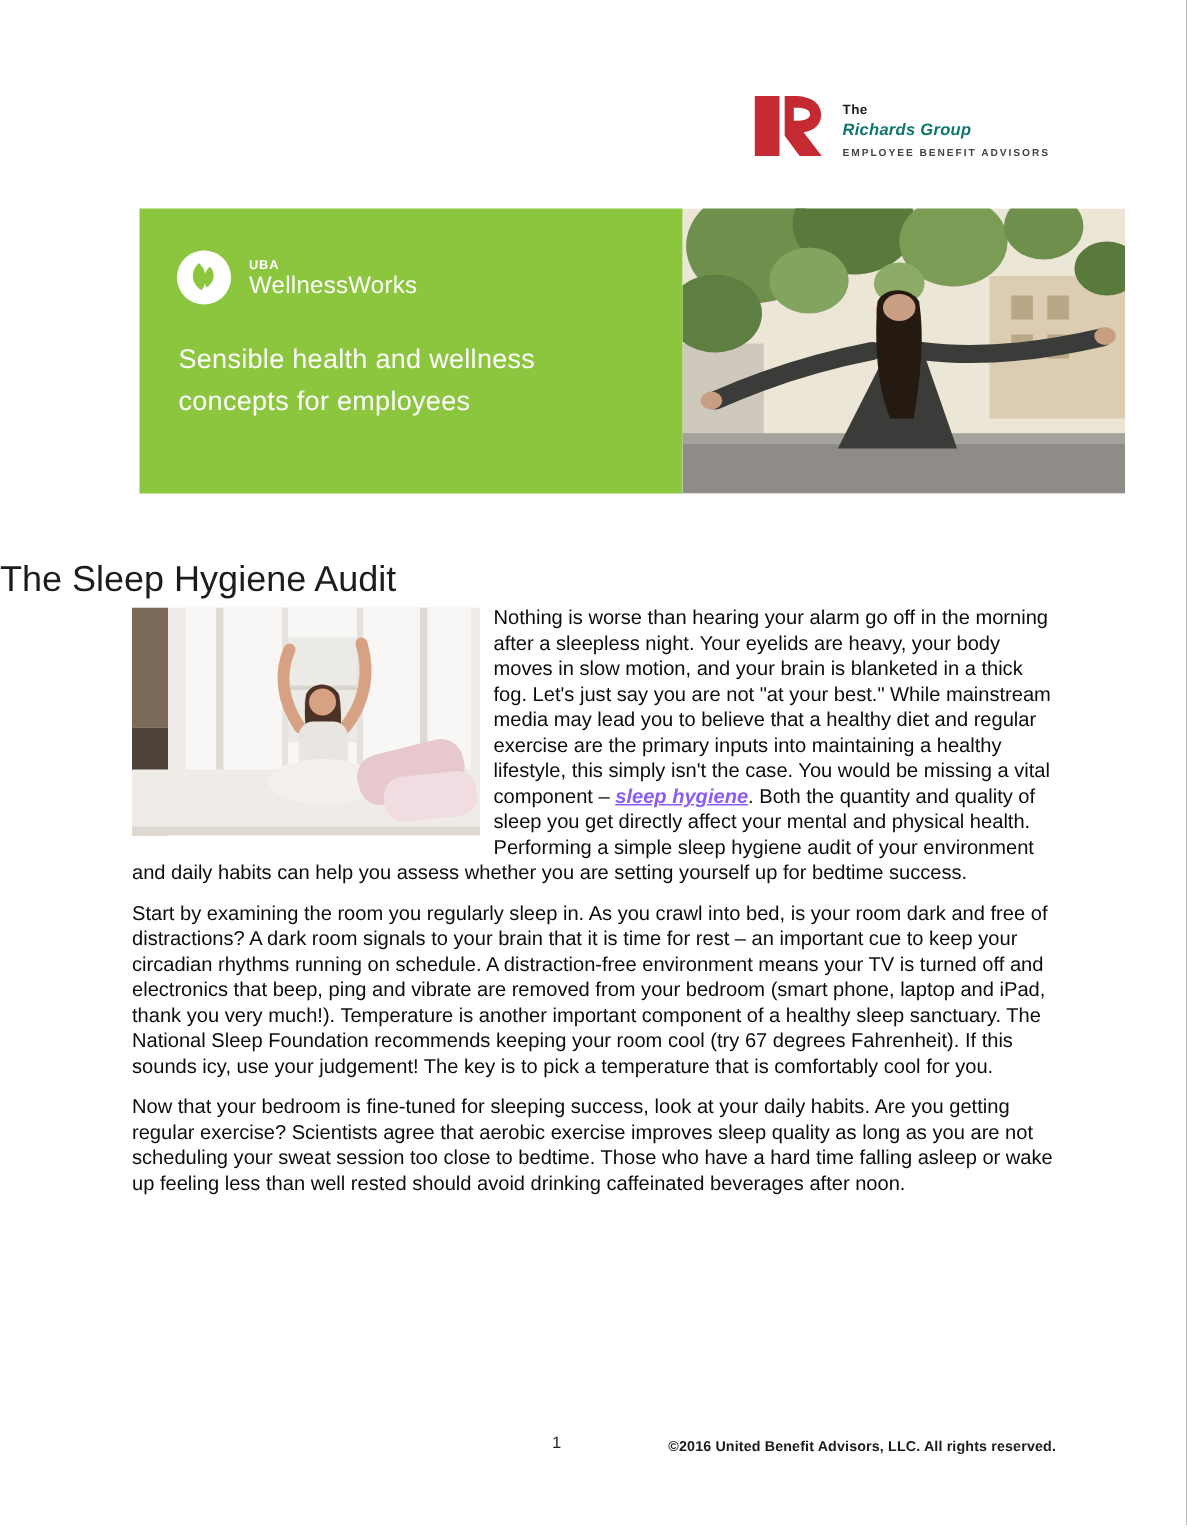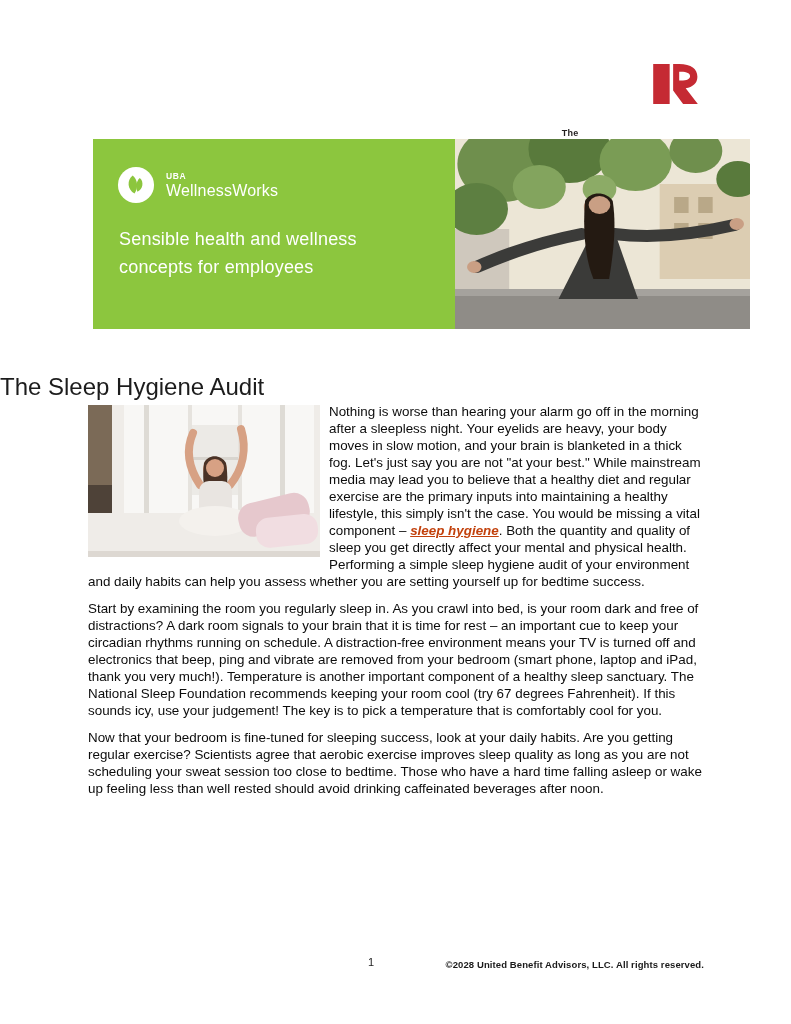--- a/index.html
+++ b/index.html
@@ -11,7 +11,7 @@
   }
 
   
-  .logo { position:absolute; top:58px; right:91px; display:flex; align-items:flex-end; gap:12px;flex-direction:column; }
+  .logo { position:absolute; top:58px; right:91px; display:flex; align-items:center; gap:12px; }
   .logo-r svg { display:block; }
   .logo-text { padding-top:6px; }
   .logo-the { font-size:9px; font-weight:bold; color:#231f20; letter-spacing:.3px; }

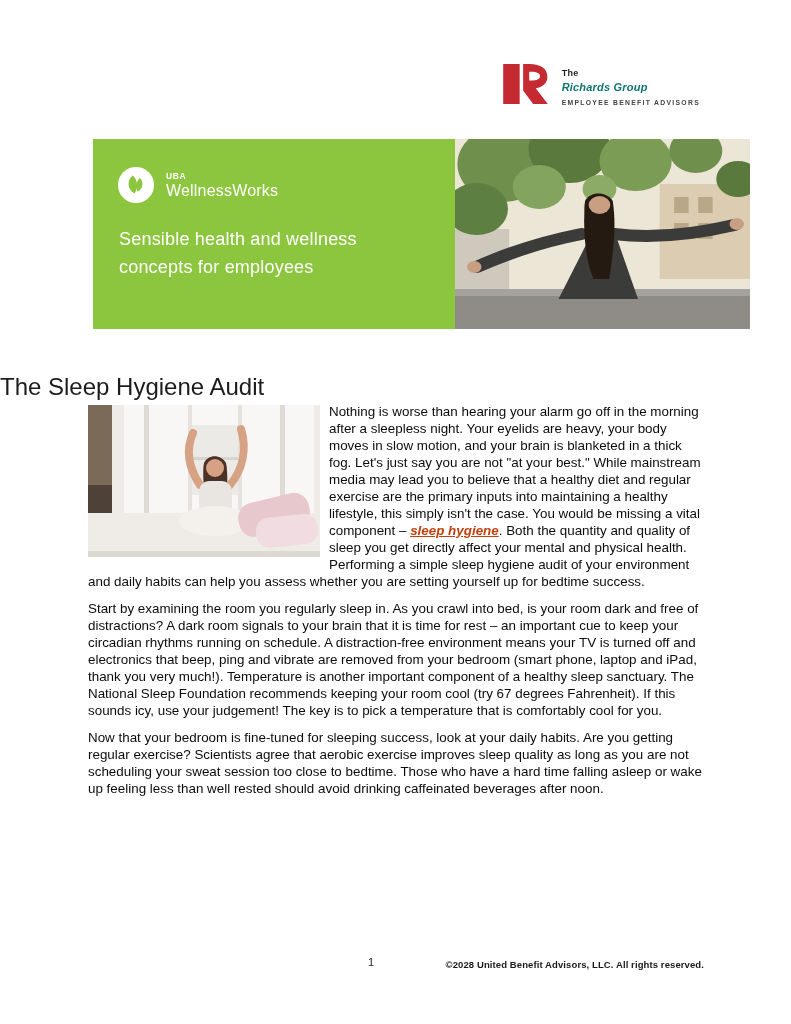--- a/index.html
+++ b/index.html
@@ -43,7 +43,7 @@
   .article p { margin:0 0 10px 0; }
   .bed-figure { float:left; width:232px; height:152px; margin:2px 9px 6px 0; }
   .bed-figure svg { display:block; width:100%; height:100%; }
-  .hyperlink { color:#c2410c; font-style:italic; text-decoration:underline; font-weight:bold; }
+  .hyperlink { color:#8b5cf6; font-style:italic; text-decoration:underline; font-weight:bold; }
 
   
   .footer-page { position:absolute; top:956px; left:368px; font-size:11px; color:#222; }

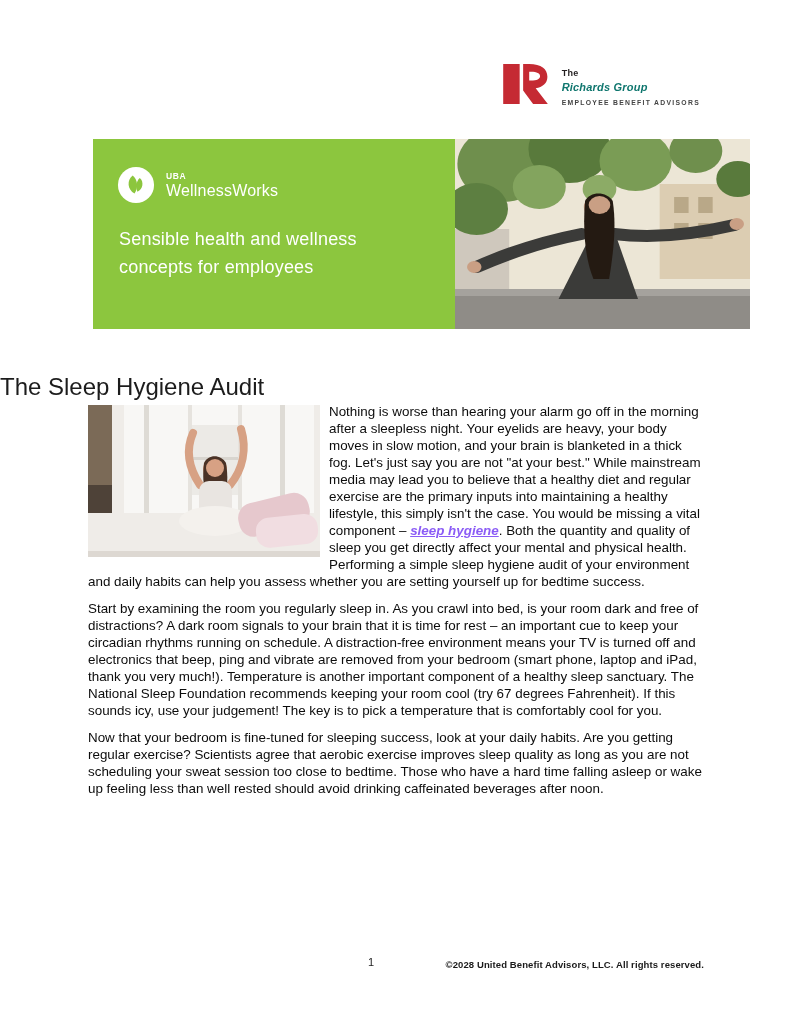--- a/index.html
+++ b/index.html
@@ -156,7 +156,7 @@
   </div>
 
   <div class="footer-page">1</div>
-  <div class="footer-copy">©2028 United Benefit Advisors, LLC. All rights reserved.</div>
+  <div class="footer-copy">©2016 United Benefit Advisors, LLC. All rights reserved.</div>
 
 </div>
 

